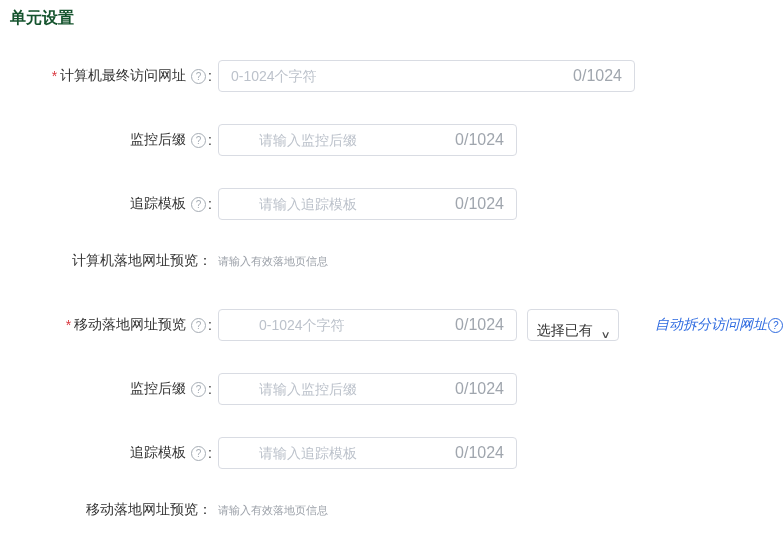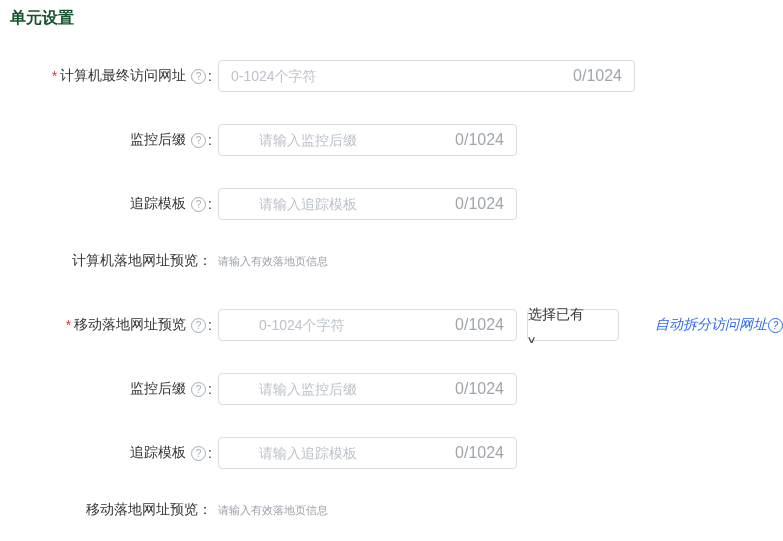--- a/index.html
+++ b/index.html
@@ -44,8 +44,8 @@
   .select-box{
     margin-left:10px;width:92px;height:32px;box-sizing:border-box;
     border:1px solid #d9dce3;border-radius:4px;background:#fff;
-    display:flex;align-items:flex-start;justify-content:center;gap:9px;
-    font-size:14px;color:#333;cursor:pointer;flex-shrink:0;flex-direction:column;
+    display:flex;align-items:flex-end;justify-content:center;gap:9px;
+    font-size:14px;color:#333;cursor:pointer;flex-shrink:0;
   }
   .chevron{font-size:10px;color:#4a4a4a;transform:scaleX(1.4);margin-top:1px;}
   .link{

